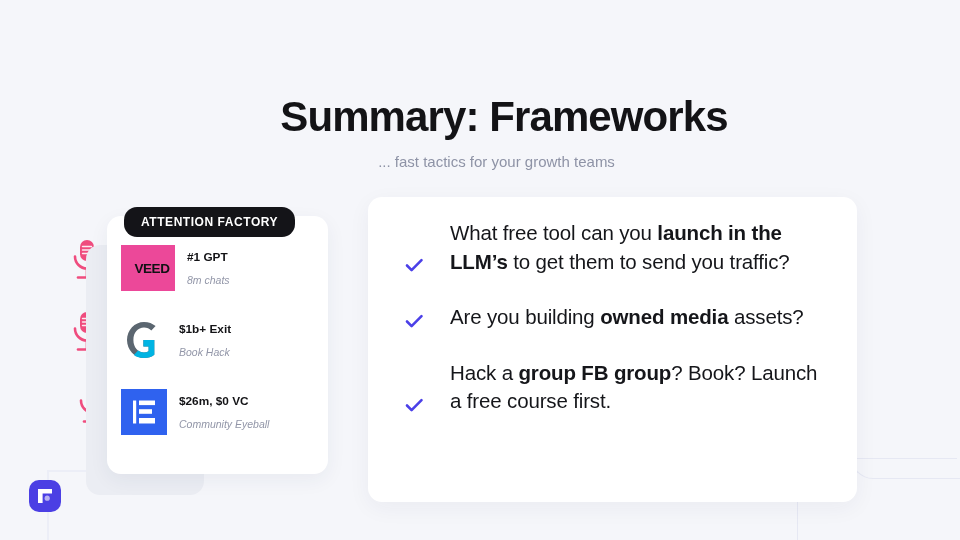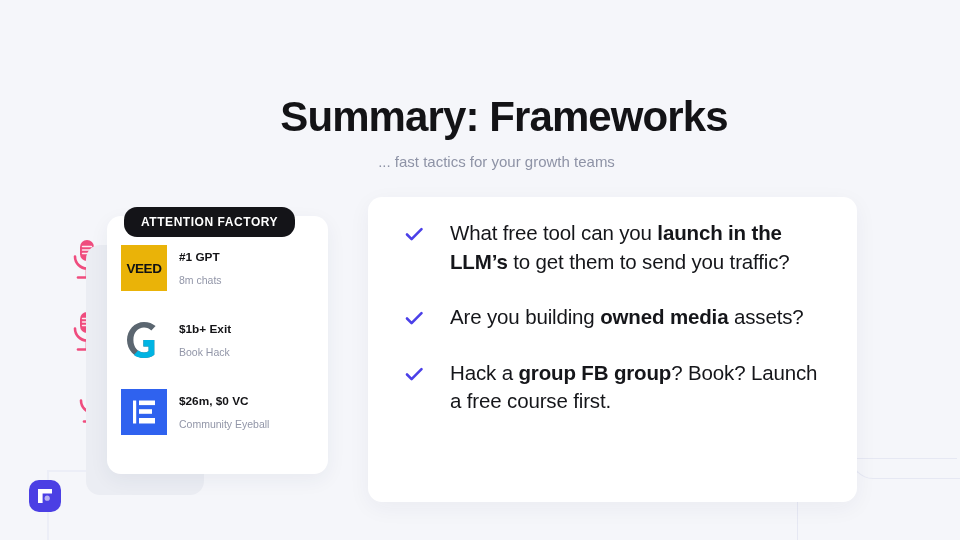--- a/index.html
+++ b/index.html
@@ -237,7 +237,7 @@
   }
   .bullet {
     display: flex;
-    align-items: flex-start;
+    align-items: flex-end;
     margin-bottom: 27px;
   }
   .bullet:last-child { margin-bottom: 0; }

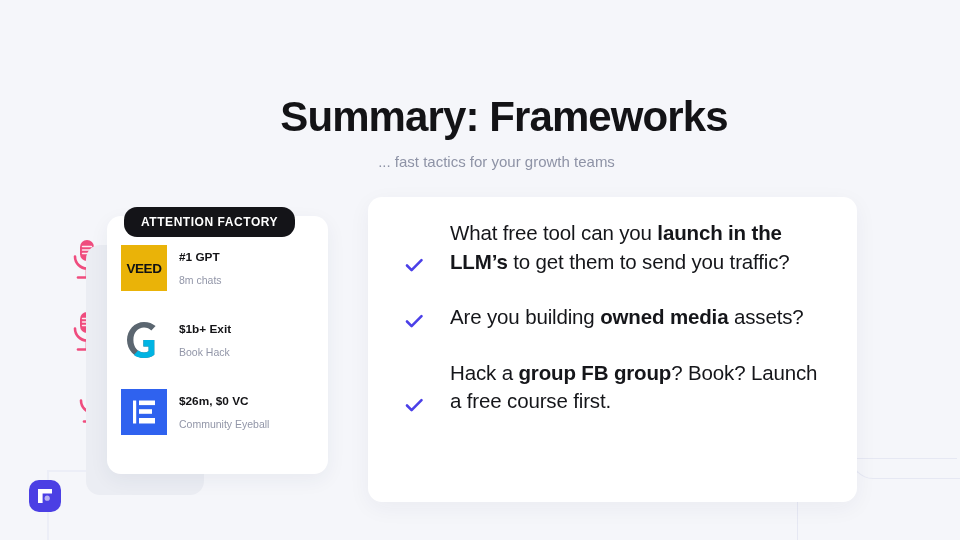--- a/index.html
+++ b/index.html
@@ -169,7 +169,8 @@
     justify-content: center;
   }
   .logo-veed {
-    background: #eab308;
+    background: #ec4899;
+    padding-left: 8px;
   }
   .logo-veed-text {
     font-size: 13.5px;

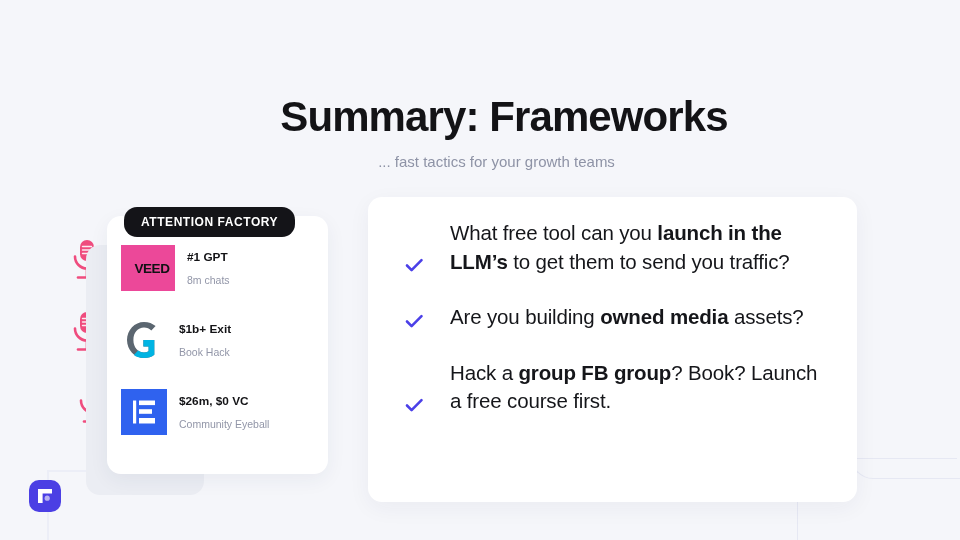--- a/index.html
+++ b/index.html
@@ -203,6 +203,7 @@
     color: #9296a8;
     line-height: 13px;
     white-space: nowrap;
+    font-style: italic;
   }
 
   

